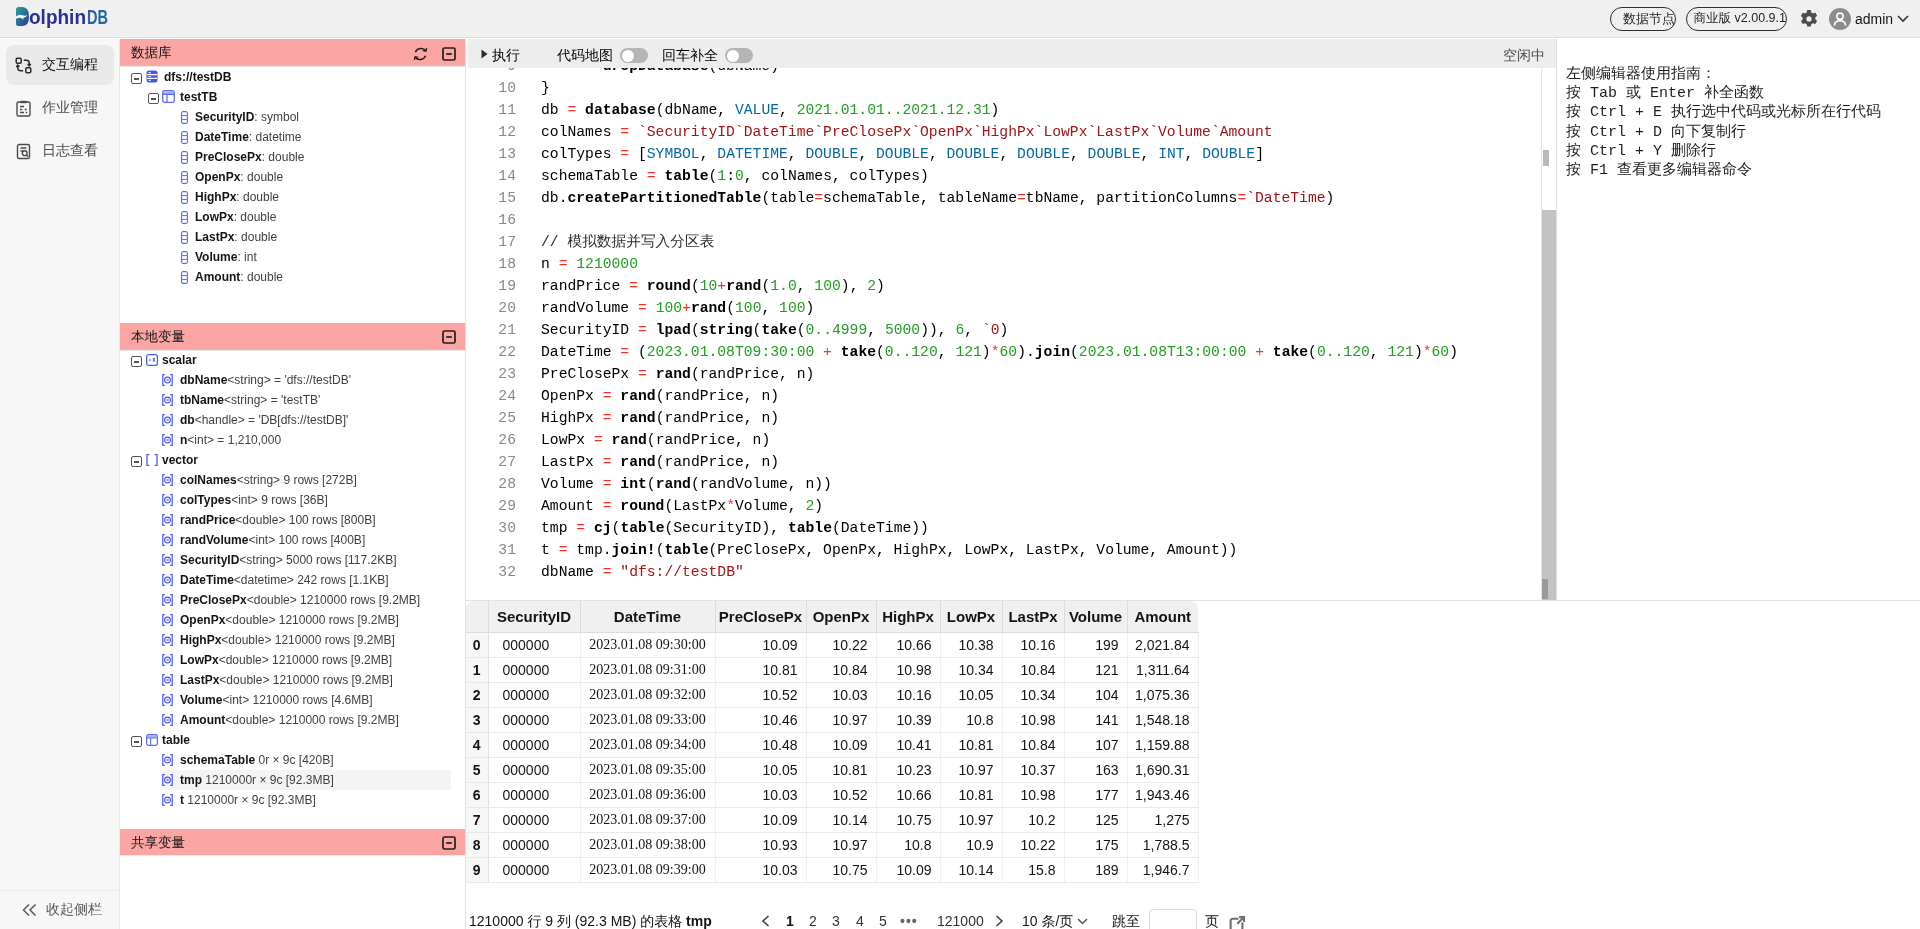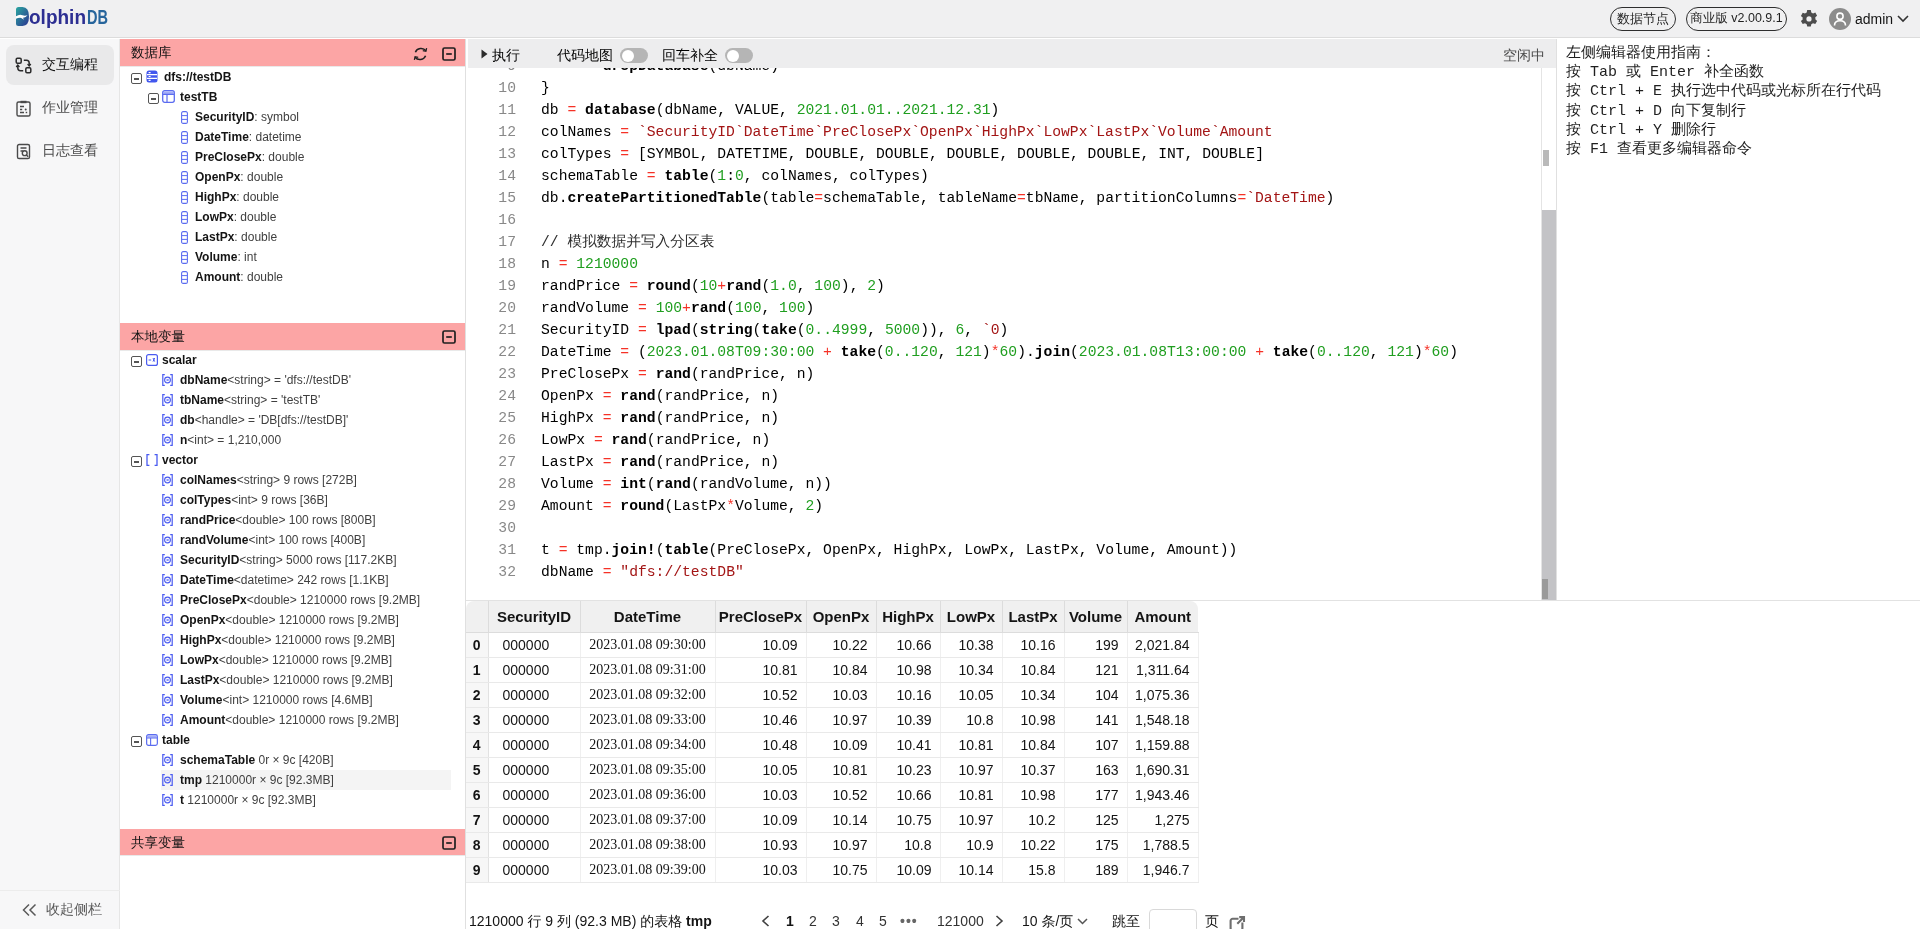--- a/index.html
+++ b/index.html
@@ -11,7 +11,7 @@
   background:#f0f0f1; border-bottom:1px solid #dcdcdc; }
 .pill { position:absolute; top:7px; height:24px; border:1.3px solid #2e2e2e;
   border-radius:12px; font-size:13px; color:#1f1f1f; line-height:21px;
-  white-space:nowrap; text-align:center; background:transparent; }
+  white-space:nowrap; text-align:right; background:transparent; }
 
 #nav { position:absolute; left:0; top:39px; width:120px; height:890px;
   background:#f7f7f8; border-right:1px solid #e6e6e6; }

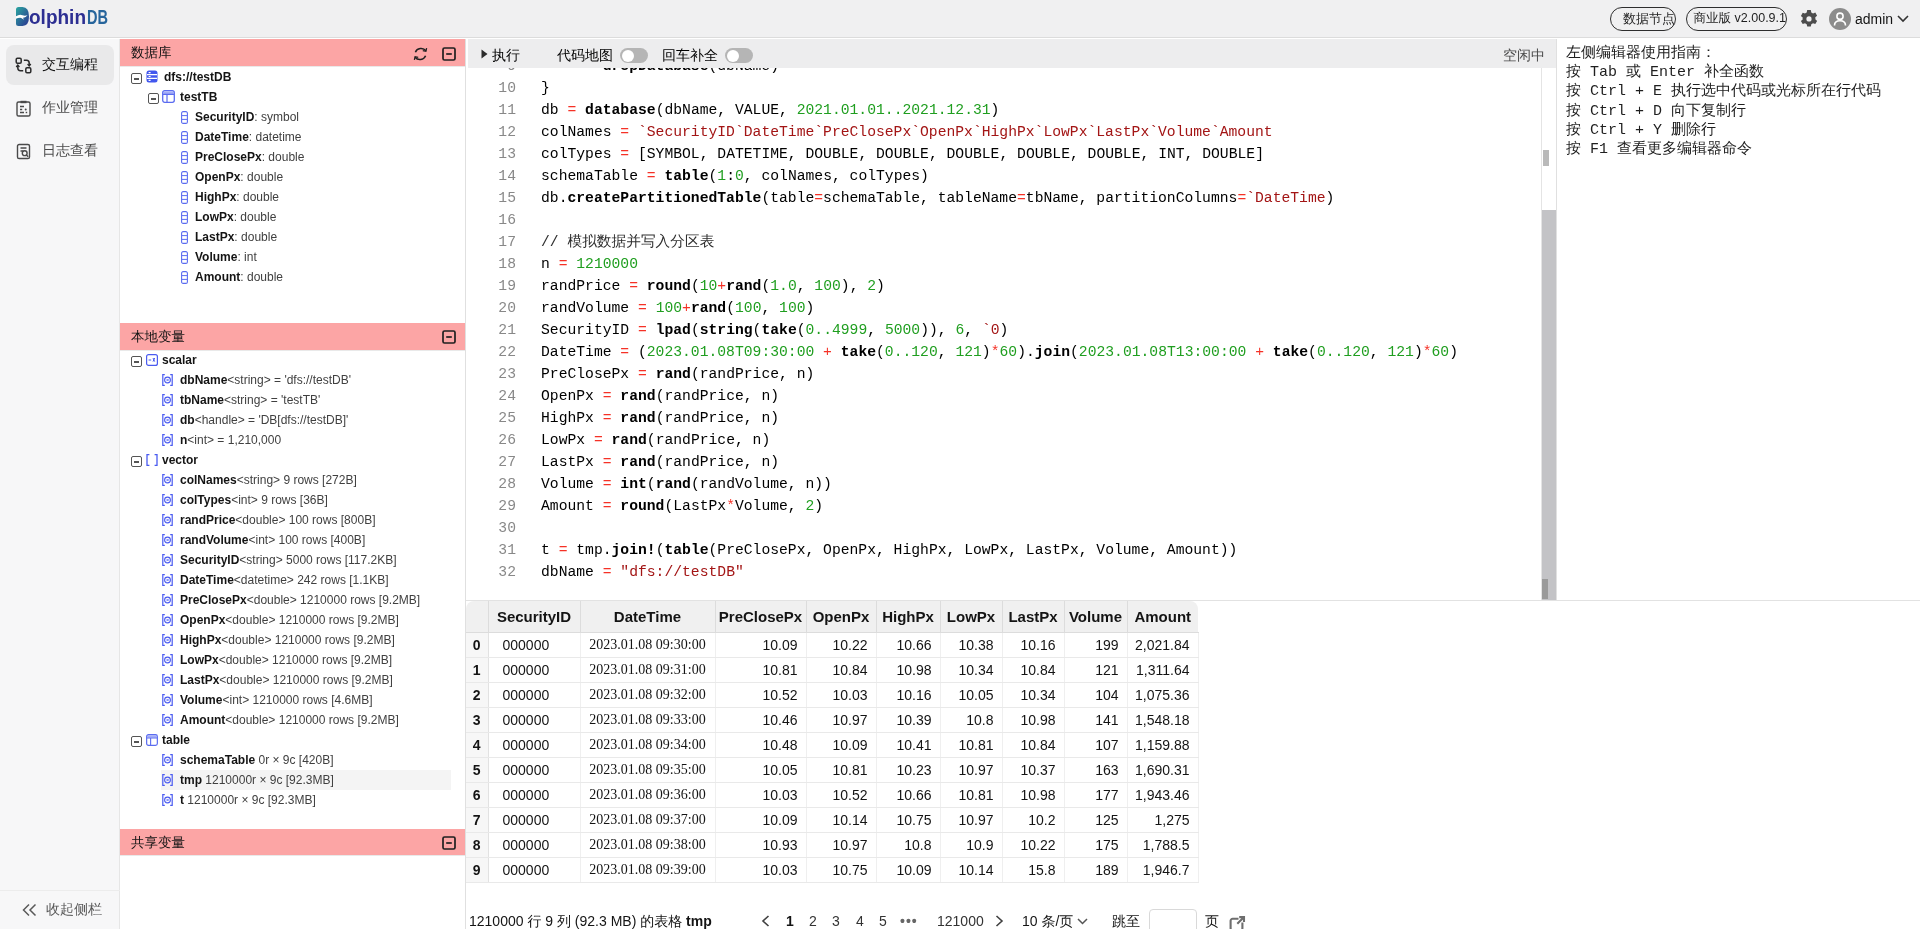--- a/index.html
+++ b/index.html
@@ -455,7 +455,7 @@
   <div class="abs" style="left:1542px;top:579px;width:6px;height:20px;background:#9a9a9a"></div>
 
 <div id="guide">
-  <div style="padding-top:5px">左侧编辑器使用指南：</div>
+  <div style="padding-top:26px">左侧编辑器使用指南：</div>
   <div>按 Tab 或 Enter 补全函数</div>
   <div>按 Ctrl + E 执行选中代码或光标所在行代码</div>
   <div>按 Ctrl + D 向下复制行</div>

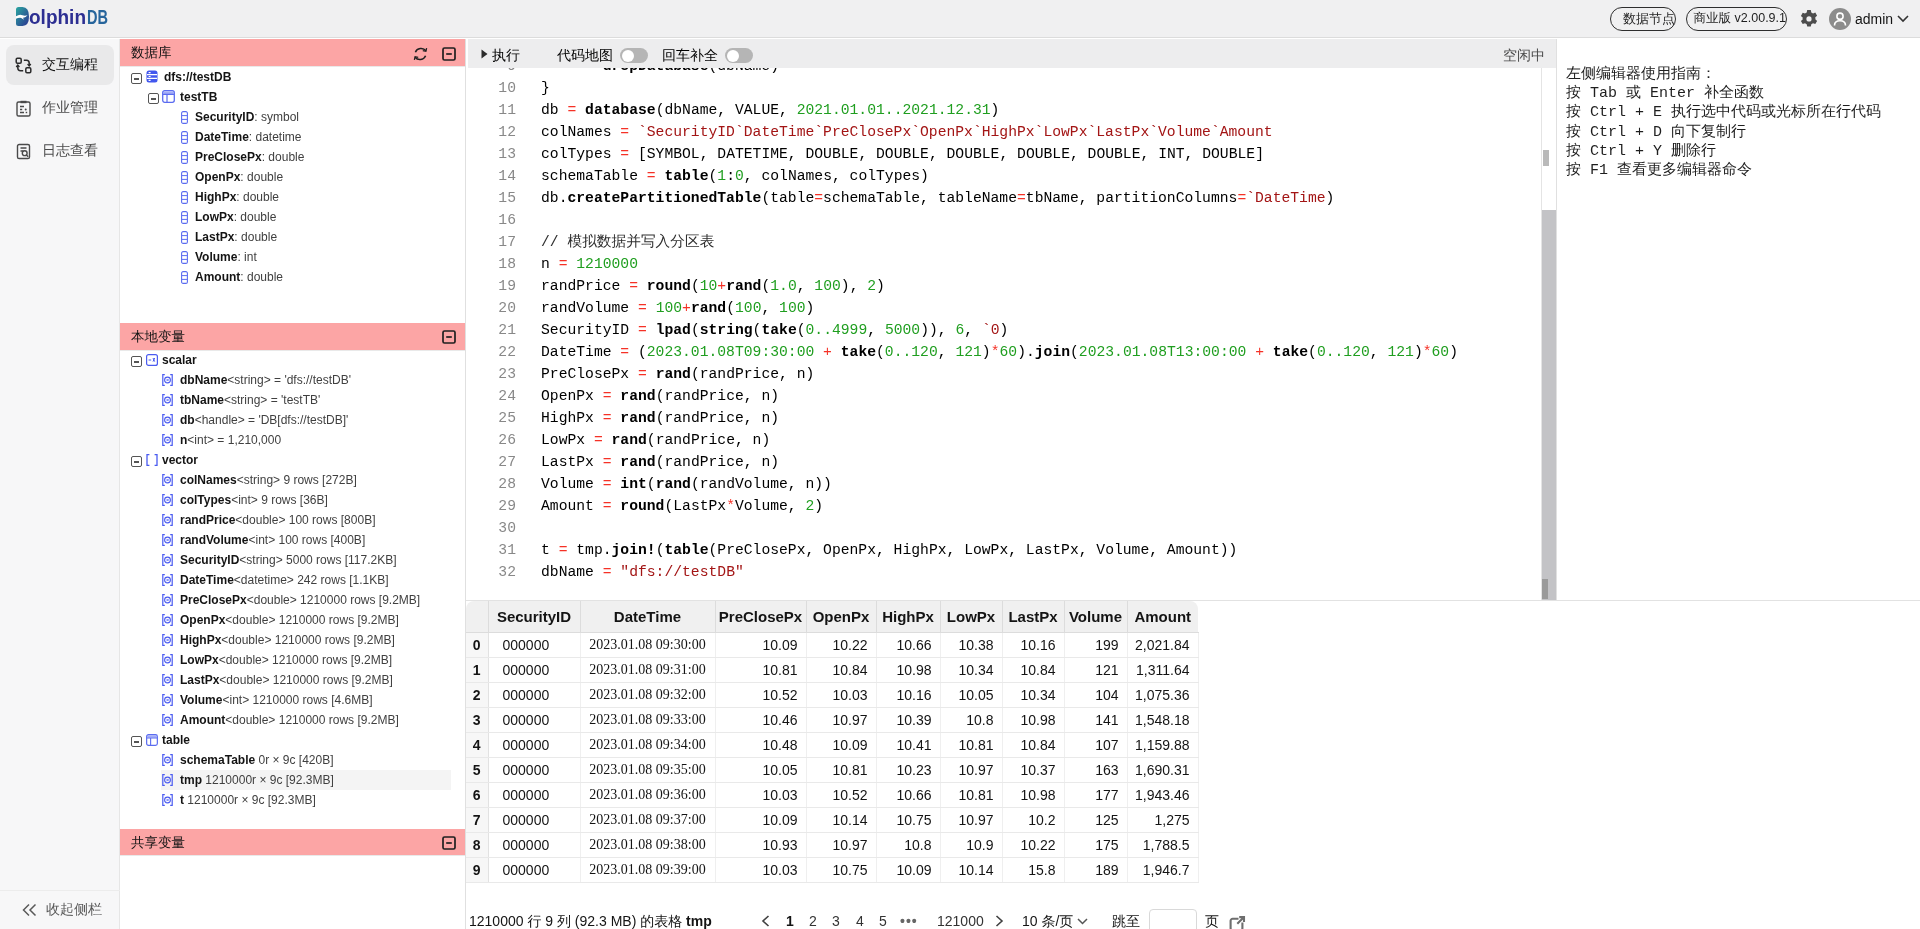--- a/index.html
+++ b/index.html
@@ -54,7 +54,7 @@
 .k { font-weight:bold; color:#000; }
 .o { color:#f53126; }
 .g { color:#1f9e1f; }
-.t { color:#000000; }
+.t { color:#0369a1; }
 .s { color:#a31515; }
 .c { color:#2e2e2e; }
 #scrollcol { position:absolute; left:1541px; top:68px; width:15px; height:533px;

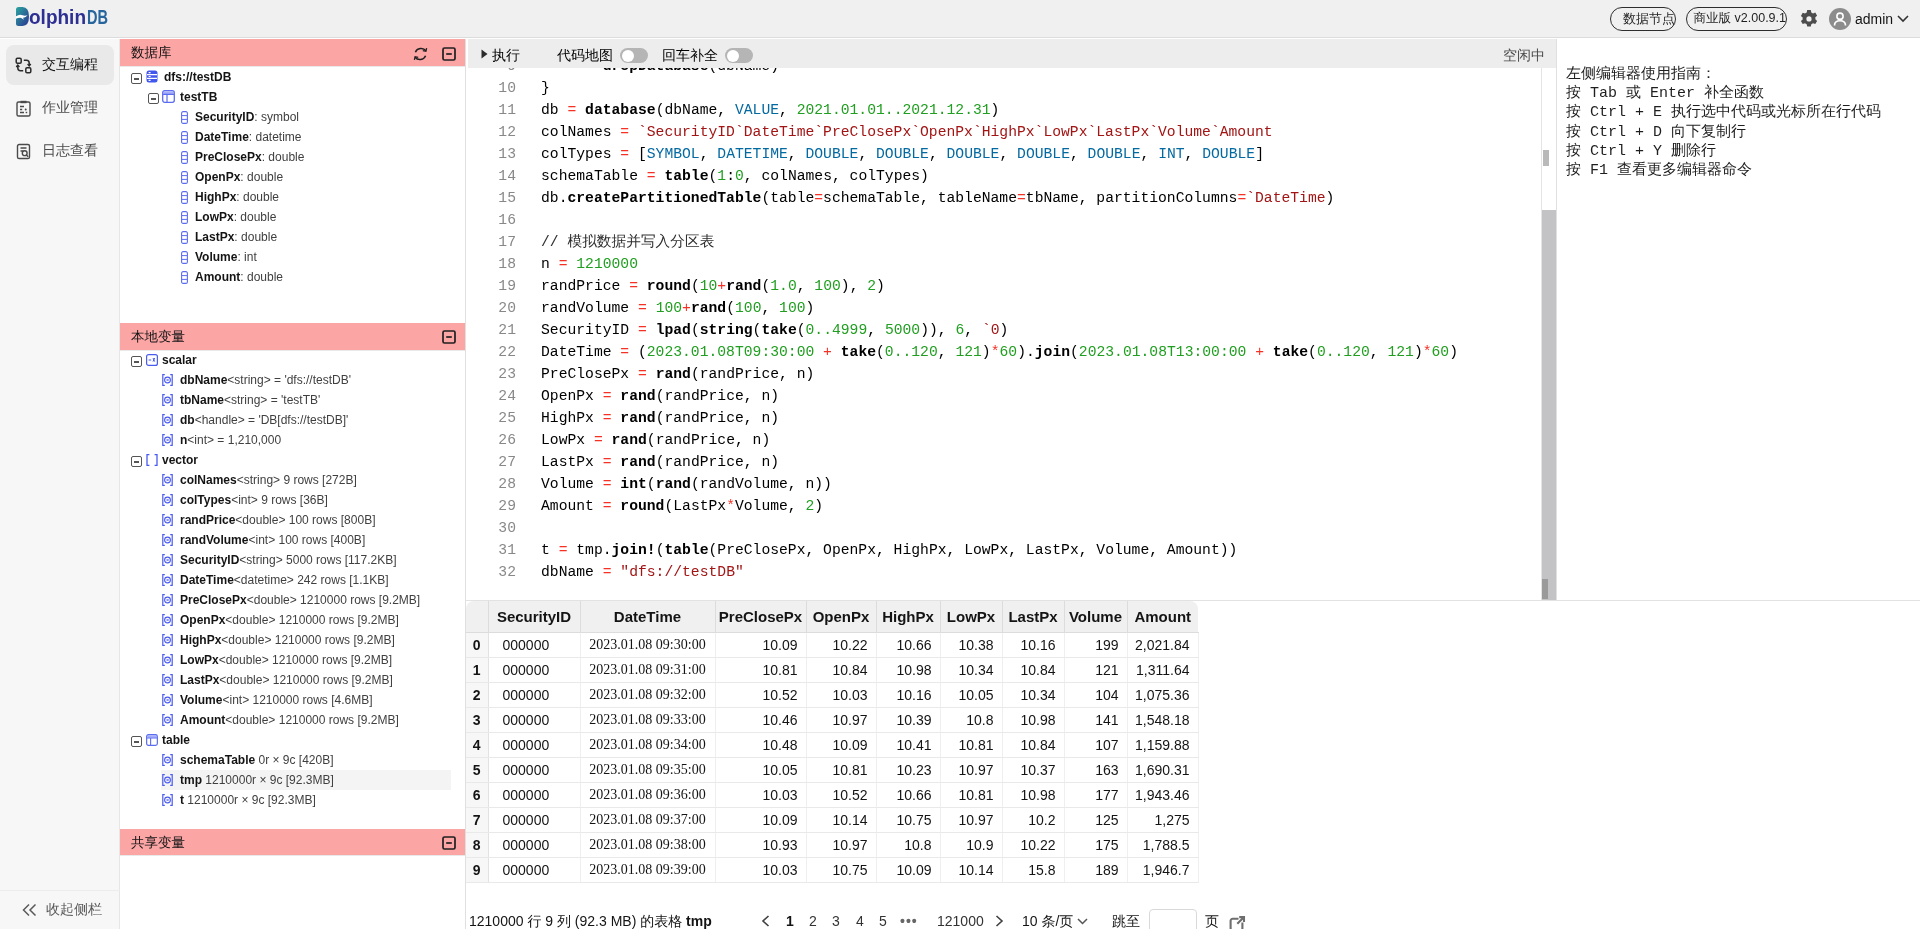--- a/index.html
+++ b/index.html
@@ -444,7 +444,7 @@
     <div class="cl"><span class="ln">27</span><span class="cd">LastPx <span class="o">=</span> <span class="k">rand</span>(randPrice, n)</span></div>
     <div class="cl"><span class="ln">28</span><span class="cd">Volume <span class="o">=</span> <span class="k">int</span>(<span class="k">rand</span>(randVolume, n))</span></div>
     <div class="cl"><span class="ln">29</span><span class="cd">Amount <span class="o">=</span> <span class="k">round</span>(LastPx<span class="o">*</span>Volume, <span class="g">2</span>)</span></div>
-    <div class="cl"><span class="ln">30</span></div>
+    <div class="cl"><span class="ln">30</span><span class="cd">tmp <span class="o">=</span> <span class="k">cj</span>(<span class="k">table</span>(SecurityID), <span class="k">table</span>(DateTime))</span></div>
     <div class="cl"><span class="ln">31</span><span class="cd">t <span class="o">=</span> tmp.<span class="k">join!</span>(<span class="k">table</span>(PreClosePx, OpenPx, HighPx, LowPx, LastPx, Volume, Amount))</span></div>
     <div class="cl"><span class="ln">32</span><span class="cd">dbName <span class="o">=</span> <span class="s">"dfs://testDB"</span></span></div>
   </div>

